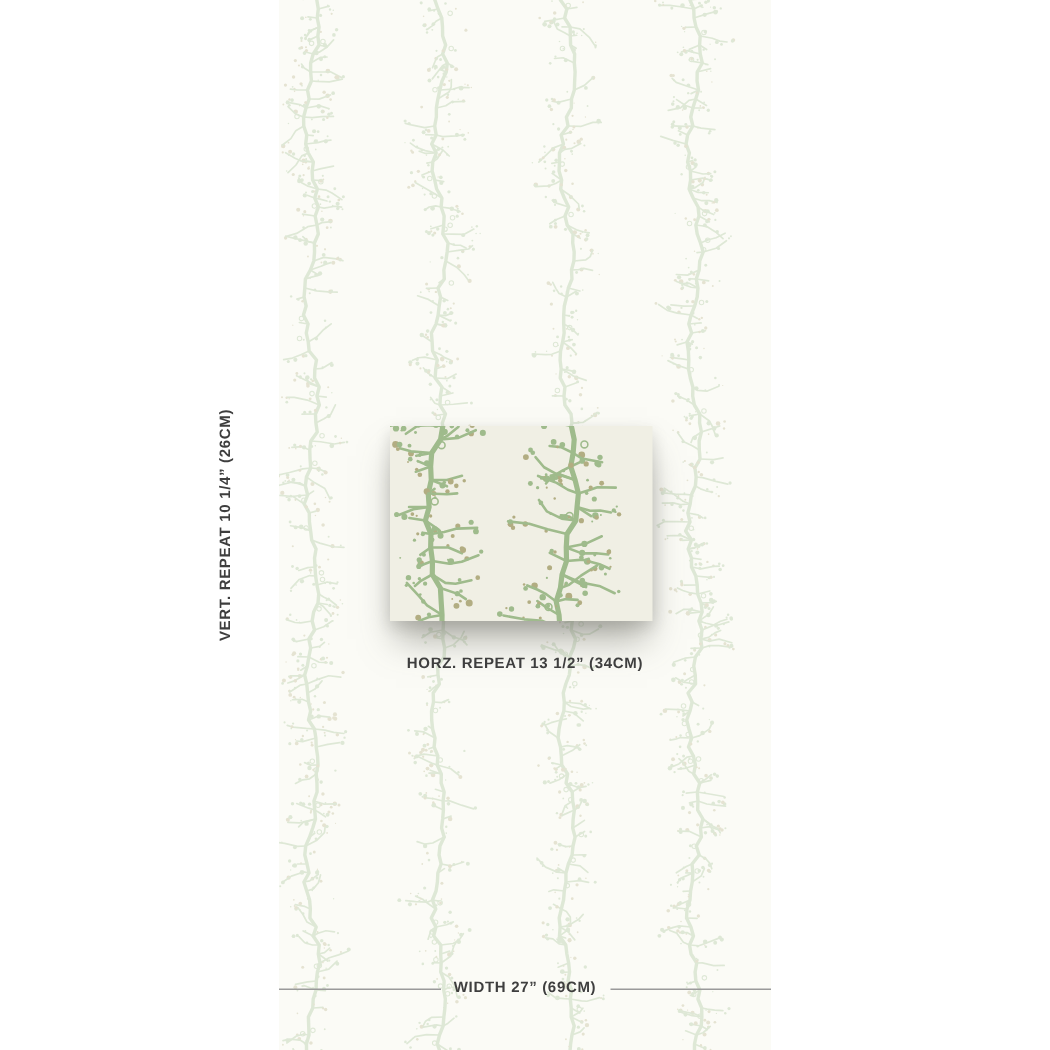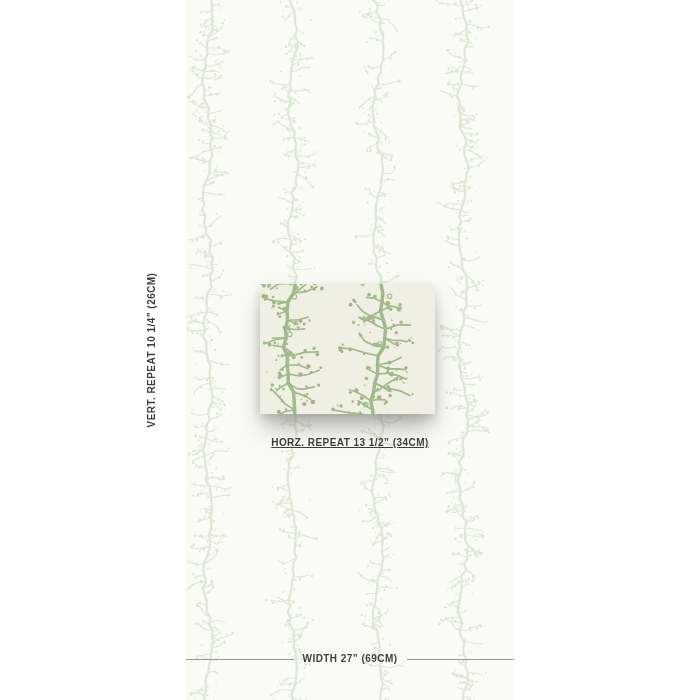--- a/index.html
+++ b/index.html
@@ -37,7 +37,7 @@
   }
   .horz-label{
     position:absolute;left:186px;top:437px;width:328px;
-    text-align:center;line-height:12px;text-decoration:underline;
+    text-align:center;line-height:12px;
   }
   .width-row{
     position:absolute;left:186px;top:652px;width:328px;height:14px;

